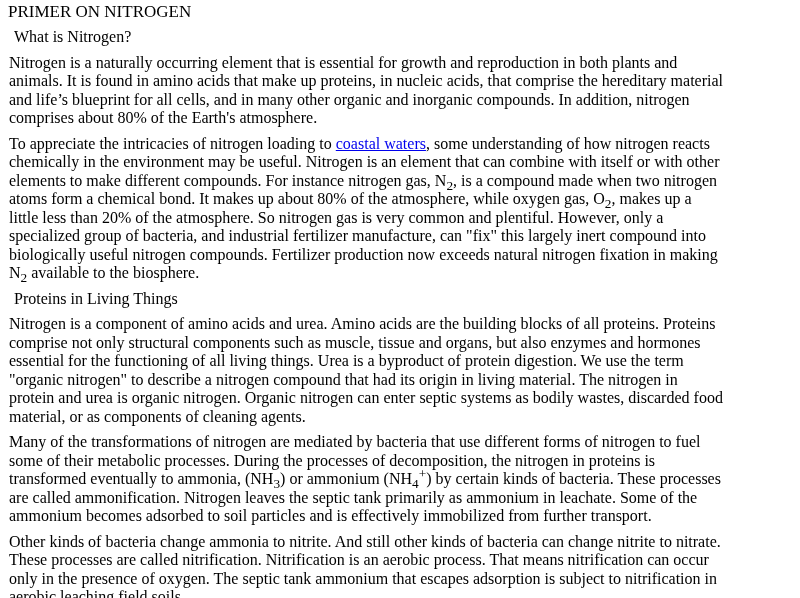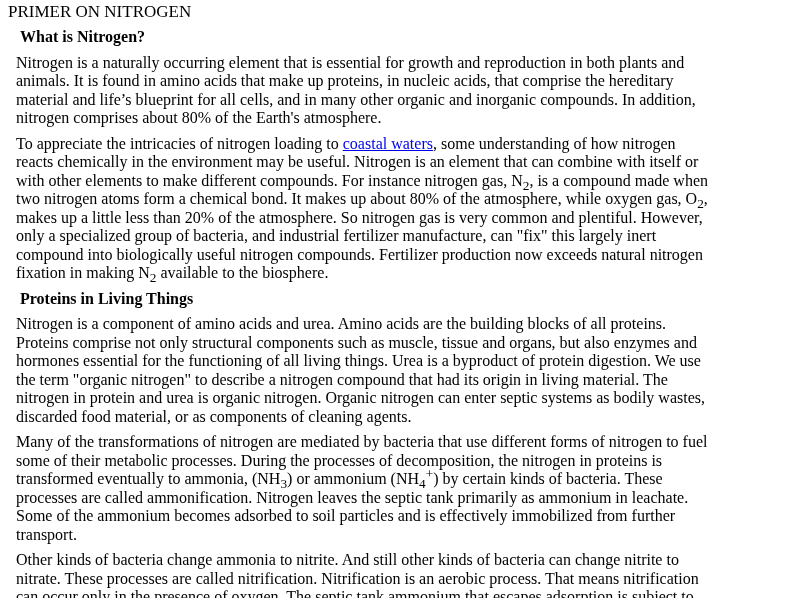--- a/index.html
+++ b/index.html
@@ -26,9 +26,9 @@
   }
   .sec-heading {
     font-size: 16px;
-    font-weight: bold;
+    font-weight: normal;
     line-height: 18.5px;
-    margin: 7px 12px;
+    margin: 7px 6px;
   }
   .doc-paragraph {
     line-height: 18.5px;

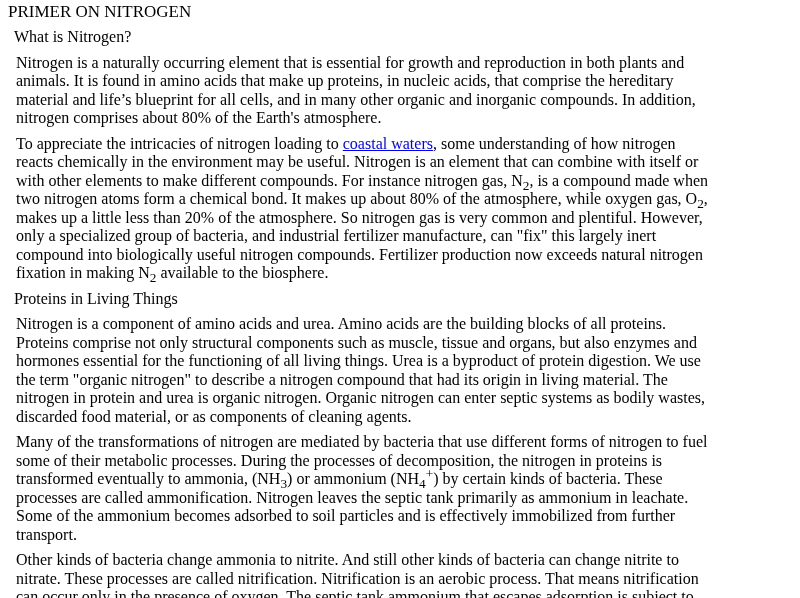--- a/index.html
+++ b/index.html
@@ -32,7 +32,7 @@
   }
   .doc-paragraph {
     line-height: 18.5px;
-    margin: 7px 8px;
+    margin: 7px 1px;
   }
   .doc-paragraph a {
     color: var(--link-color, #0000ee);

